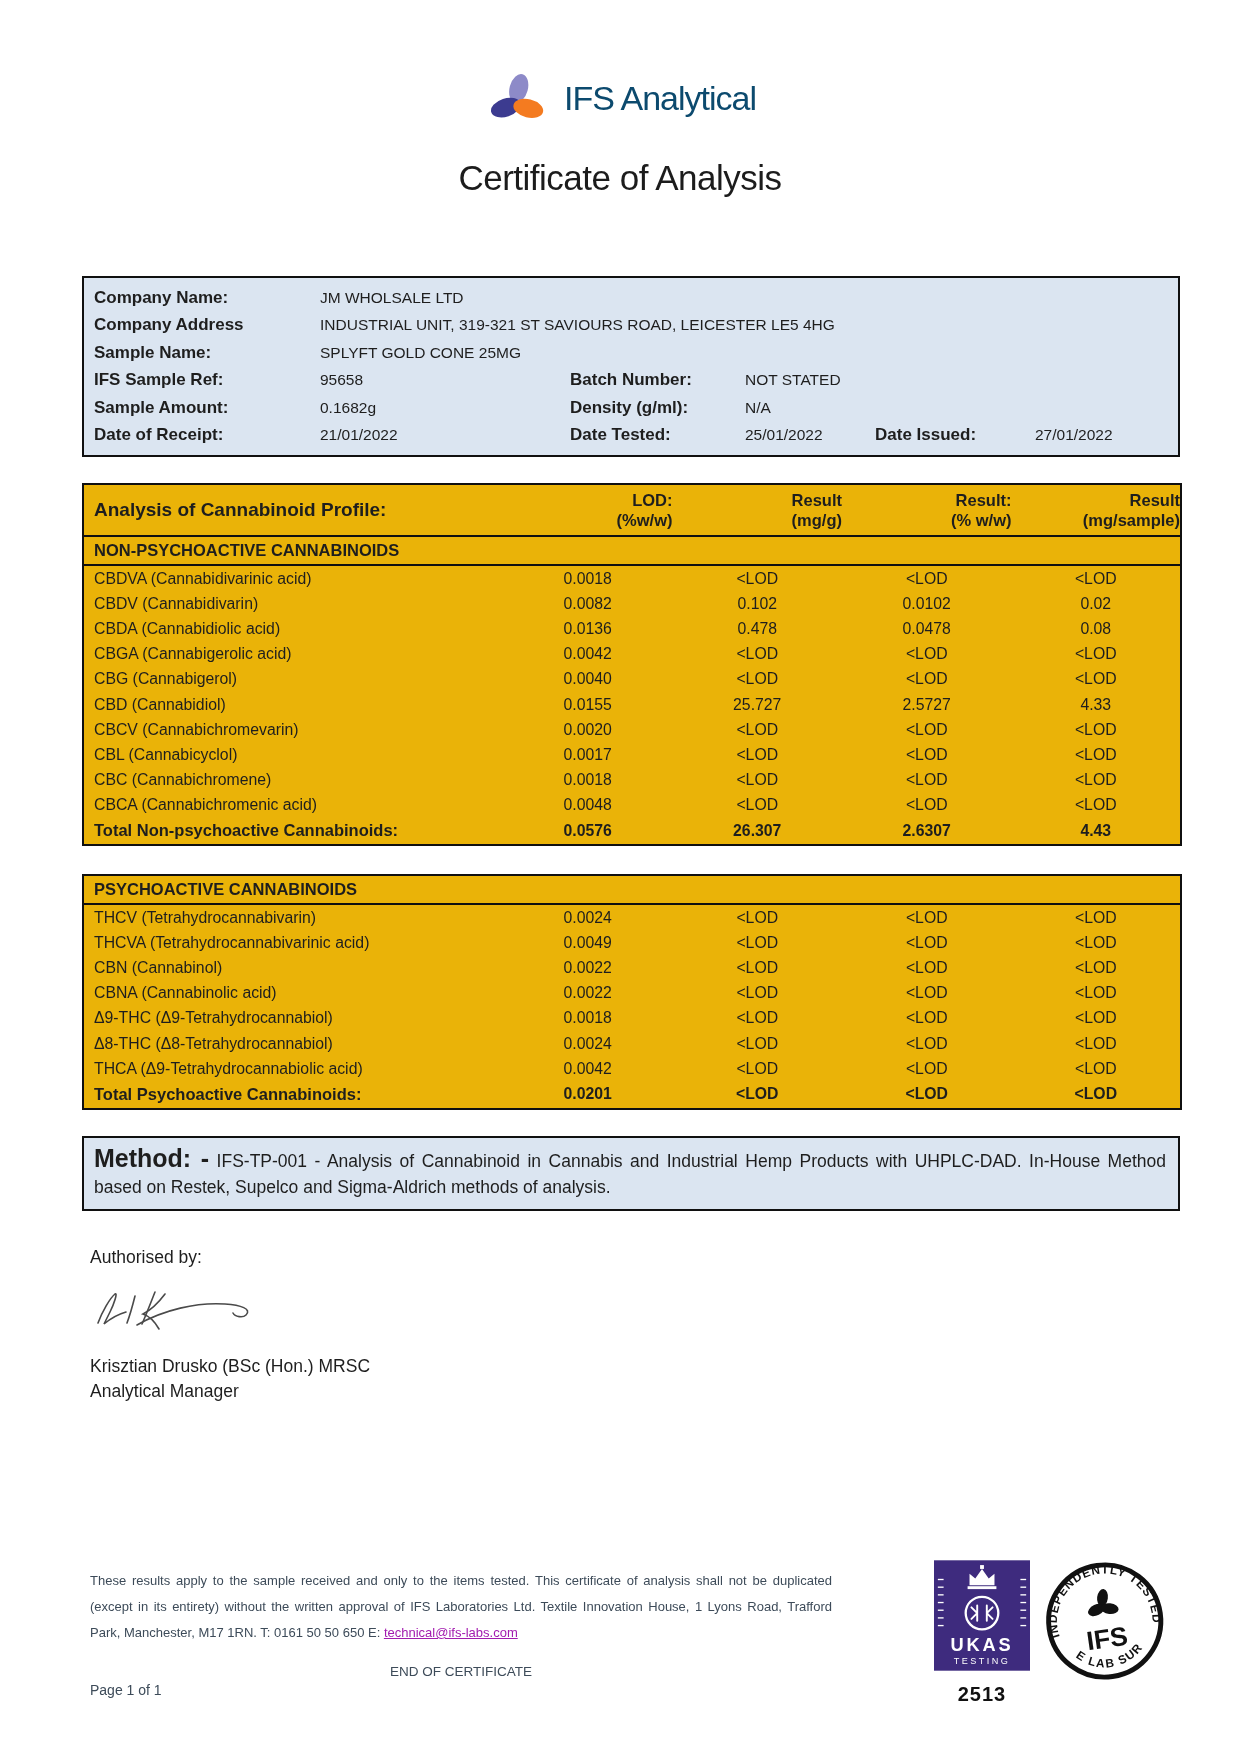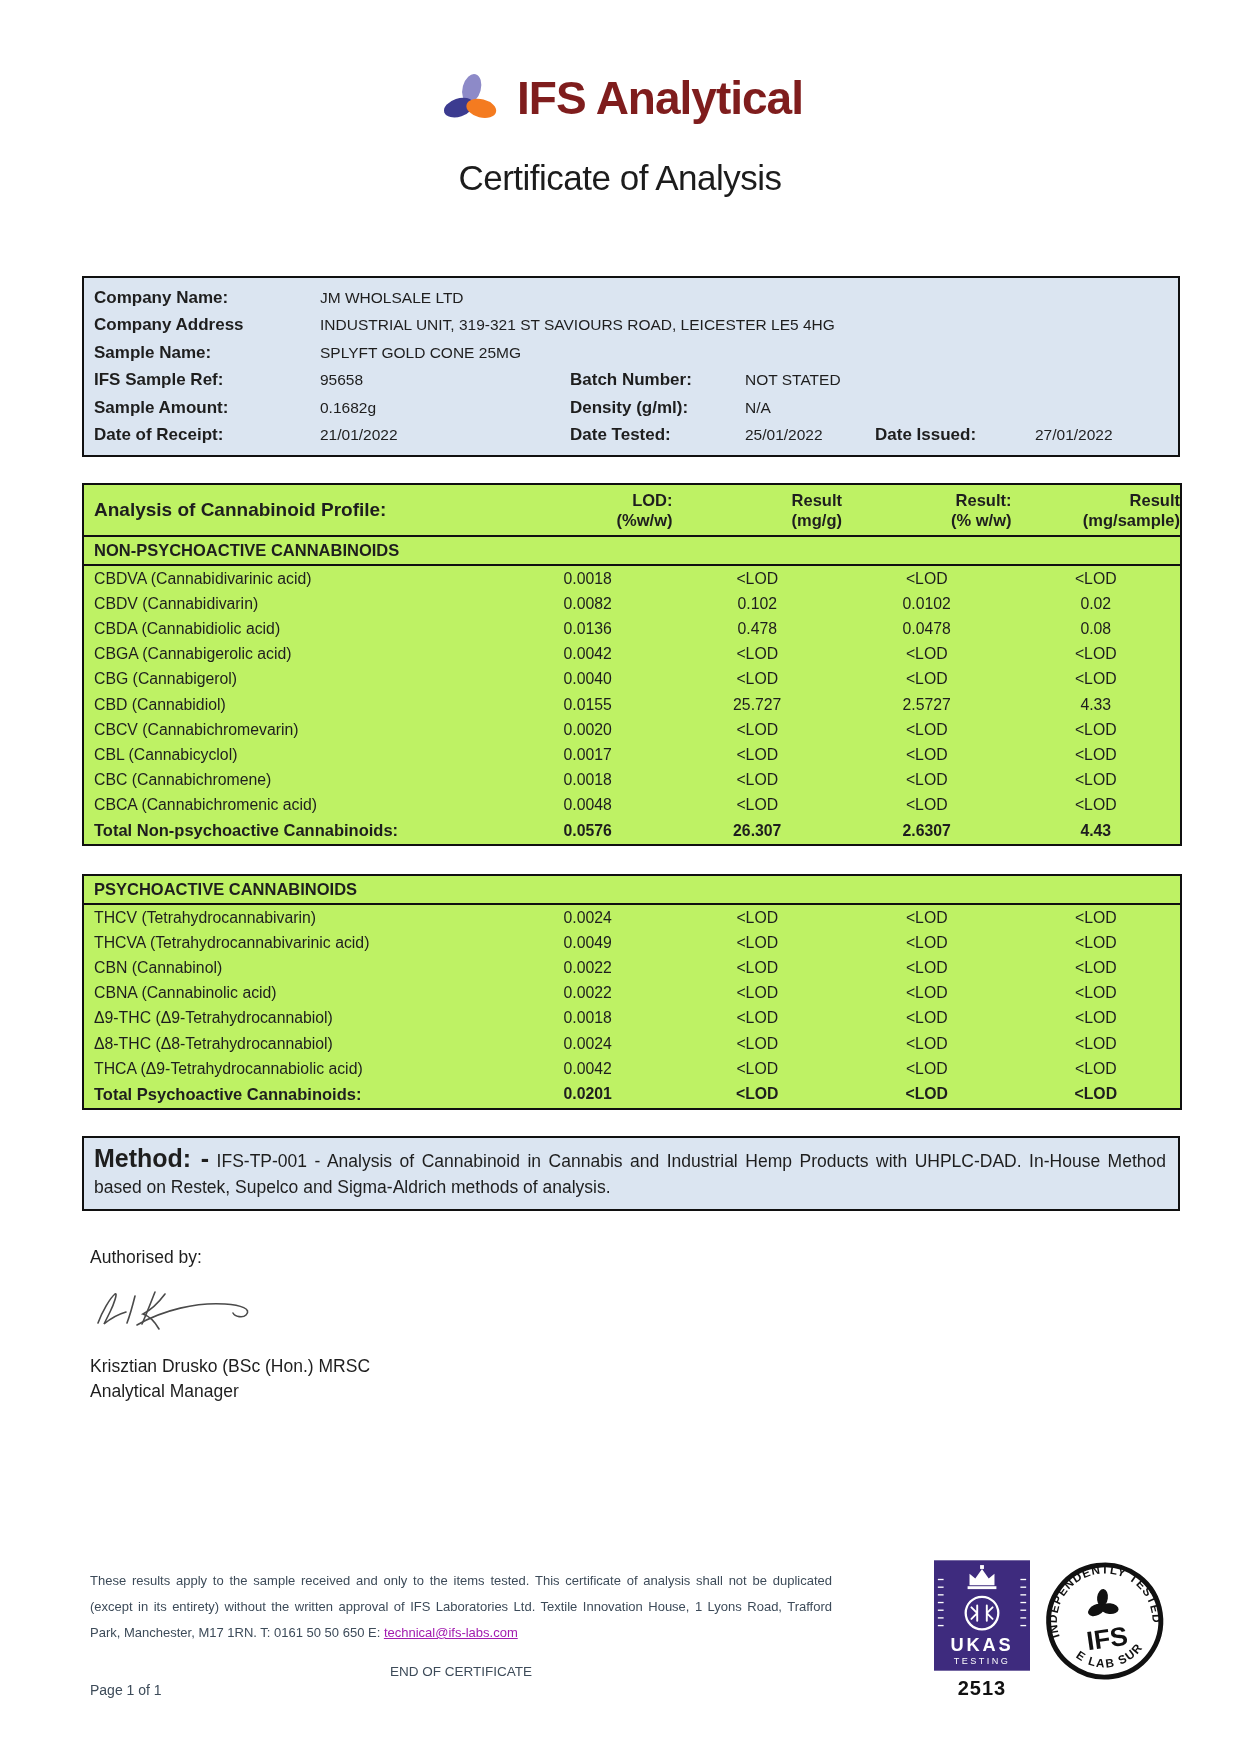--- a/index.html
+++ b/index.html
@@ -9,7 +9,7 @@
 
   
   .brand-row { display:flex; align-items:center; justify-content:center; gap:14px; height:72px; }
-  .brand-text { font-size:46px; font-weight:700; color:#7f1d1d; letter-spacing:-1px; }
+  .brand-text { font-size:34px; font-weight:400; color:#0c4a6e; letter-spacing:-1px; }
   h1.cert-title { text-align:center; font-size:35px; font-weight:400; color:#1c1c1c; margin-top:24px; letter-spacing:-0.5px; }
 
   

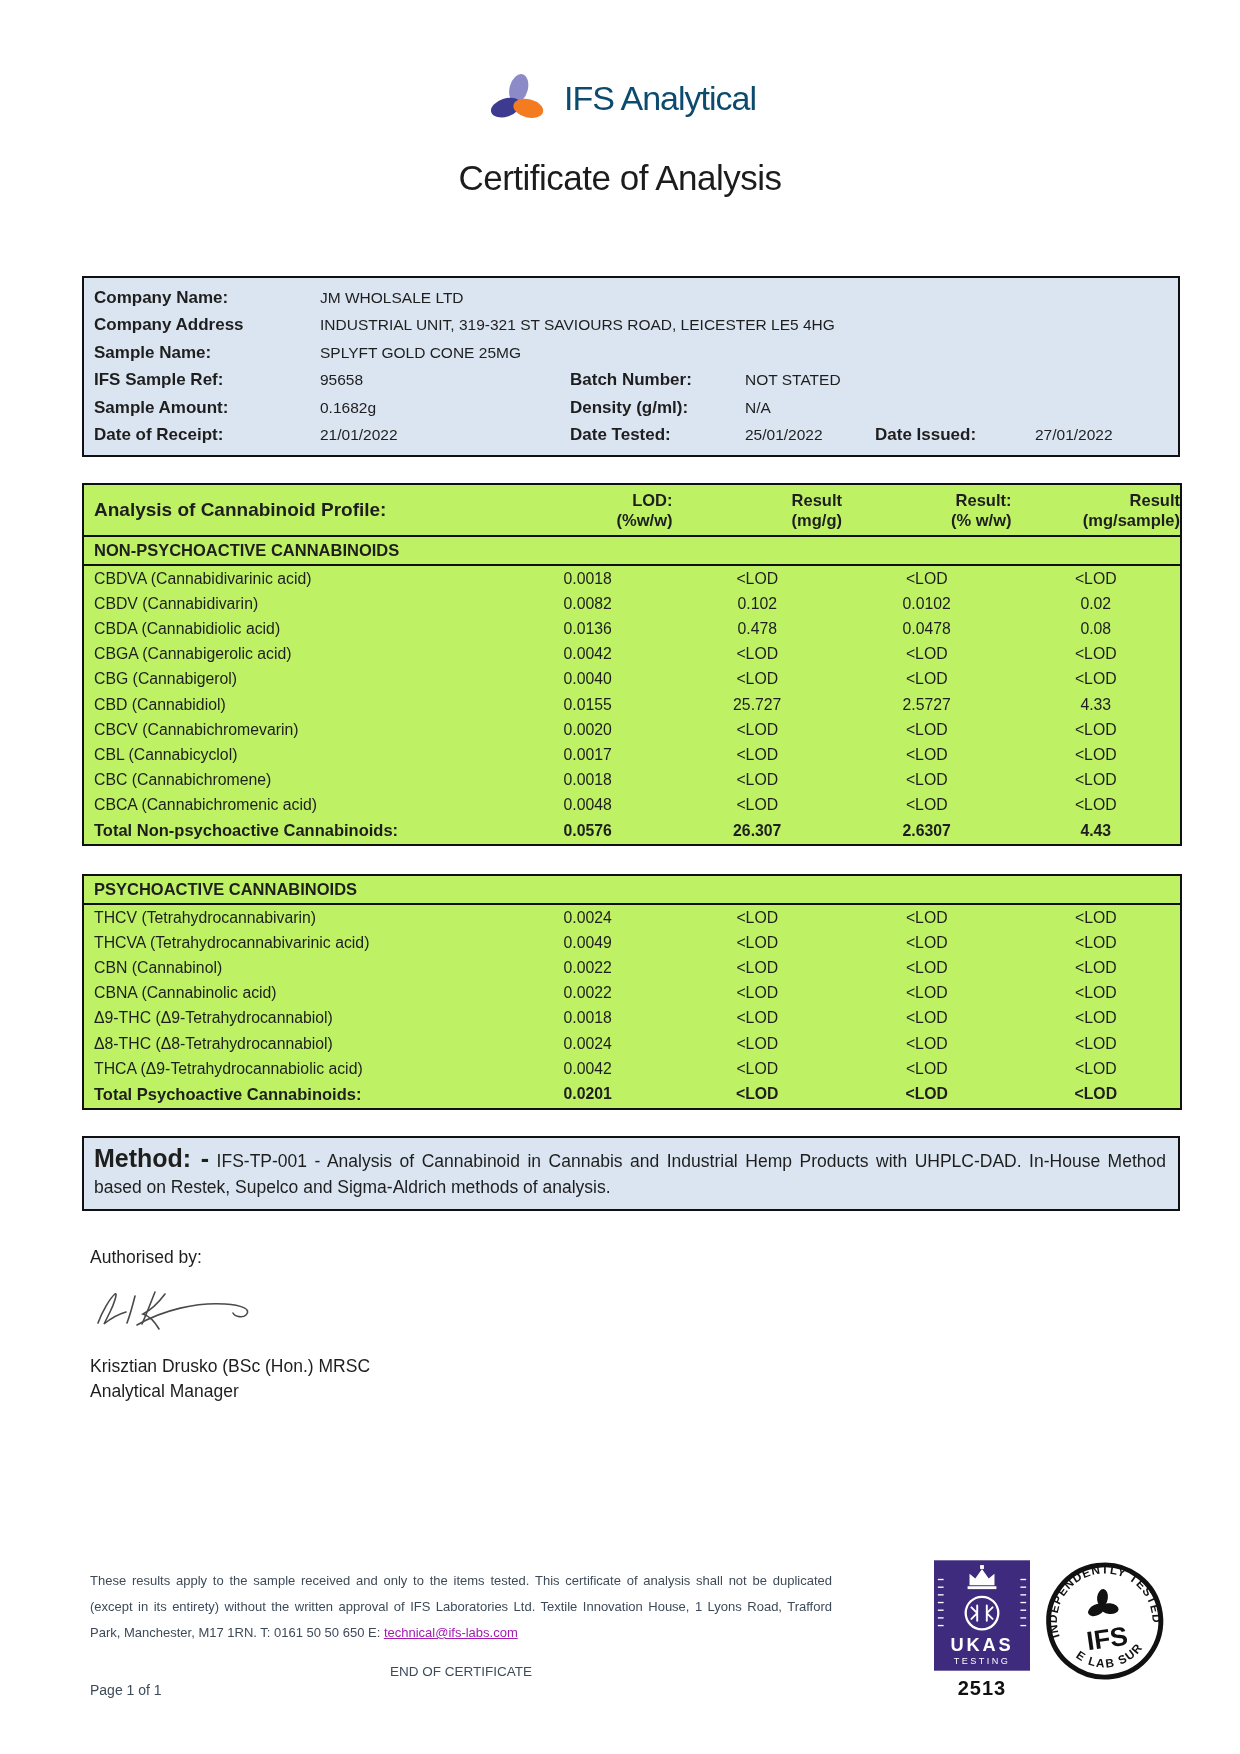--- a/index.html
+++ b/index.html
@@ -22,7 +22,7 @@
   .span3 { grid-column: span 3; }
 
   
-  table.analysis { width:1098px; margin:26px 0 0 82px; border-collapse:collapse; background:#bef264; border:2.5px solid #101010; table-layout:fixed; }
+  table.analysis { width:1098px; margin:26px 0 0 82px; border-collapse:collapse; background:#eab308; border:2.5px solid #101010; table-layout:fixed; }
   table.analysis.second { margin-top:28px; }
   col.c-name { width:420px; }
   col.c-val  { width:169.5px; }

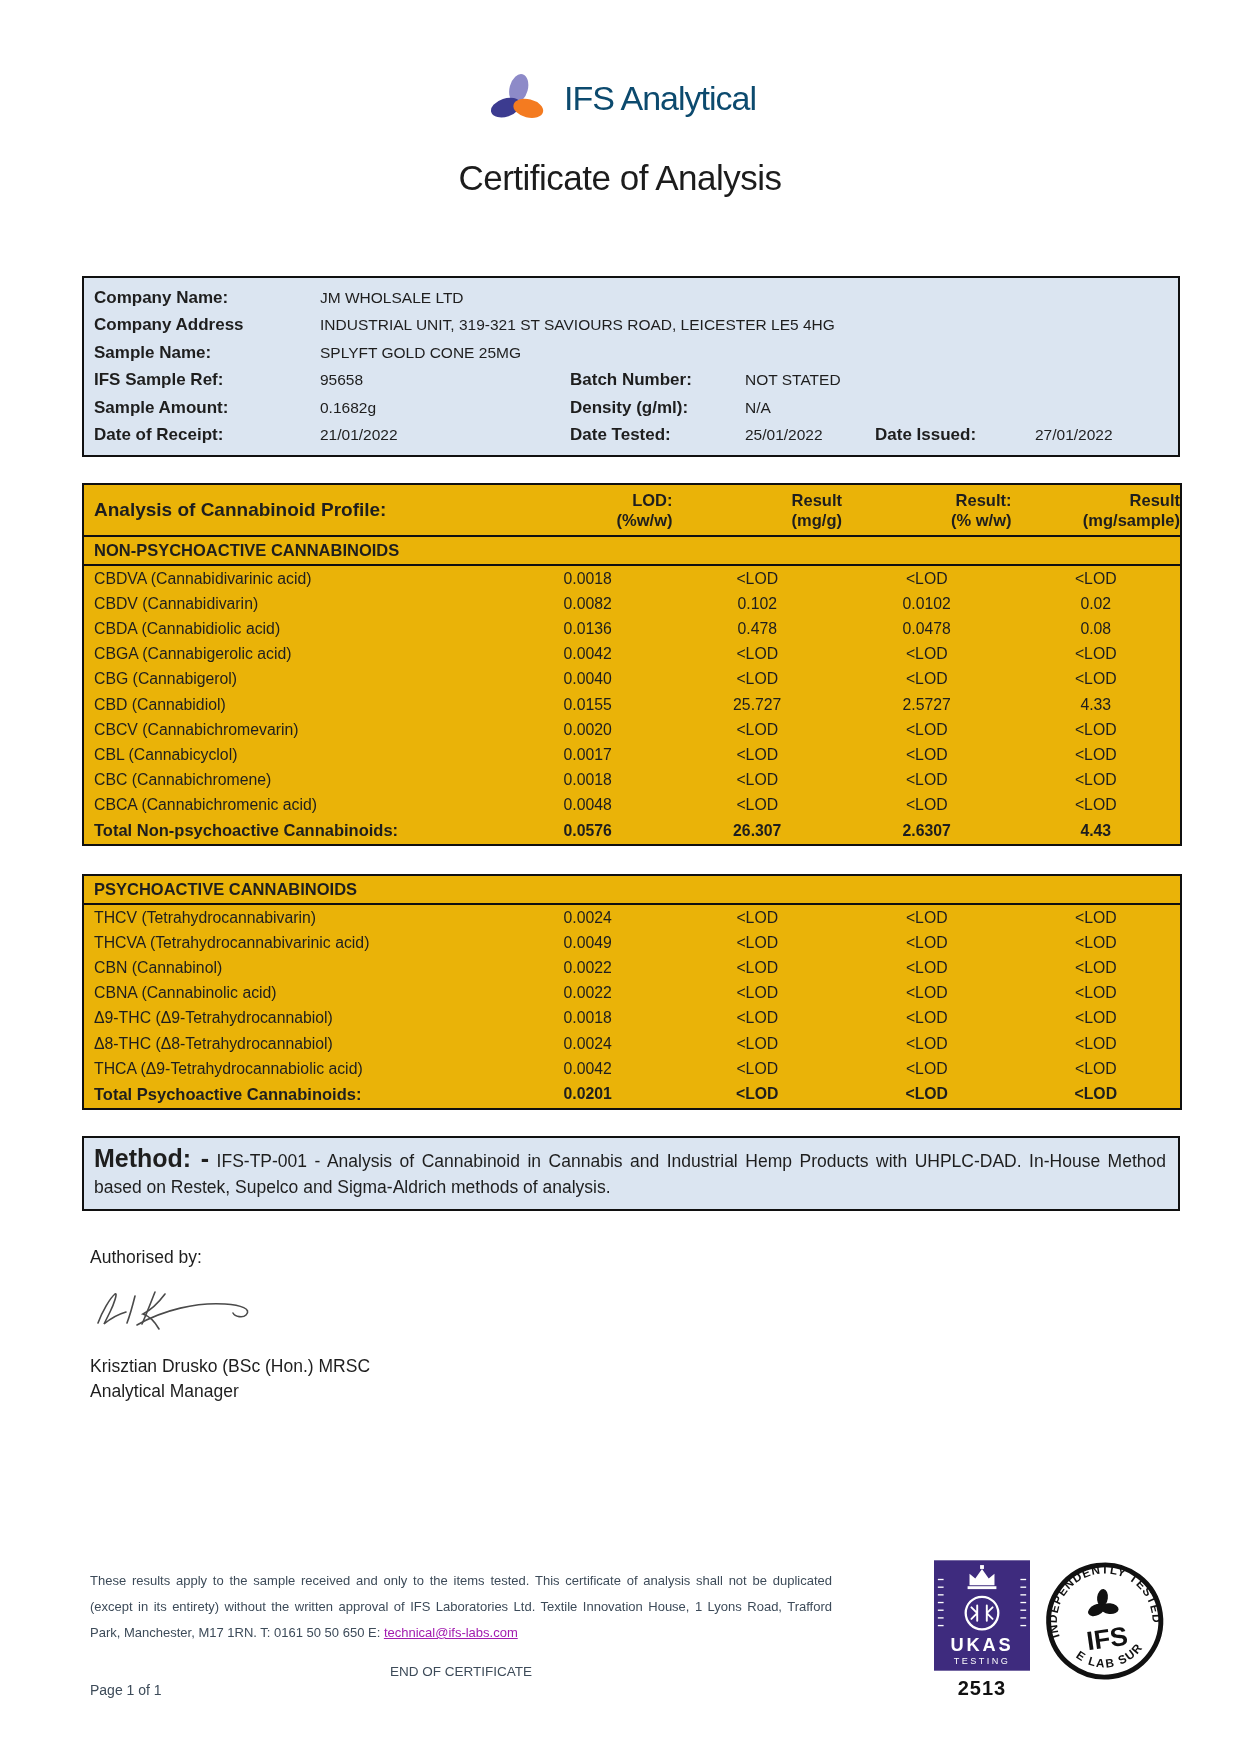--- a/index.html
+++ b/index.html
@@ -54,7 +54,7 @@
   .end-line { position:absolute; left:8px; top:106px; width:742px; text-align:center; font-size:13.5px; }
   .page-line { position:absolute; left:8px; top:124px; font-size:14px; }
   .ukas-block { position:absolute; left:848px; top:2px; width:104px; text-align:center; }
-  .ukas-num { font-size:20px; font-weight:700; color:#111; margin-top:2px; letter-spacing:1px; }
+  .ukas-num { font-size:20px; font-weight:700; color:#111; margin-top:8px; letter-spacing:1px; }
   .stamp-wrap { position:absolute; left:962px; top:2px; transform:rotate(-8deg); }
 </style>
 </head>

